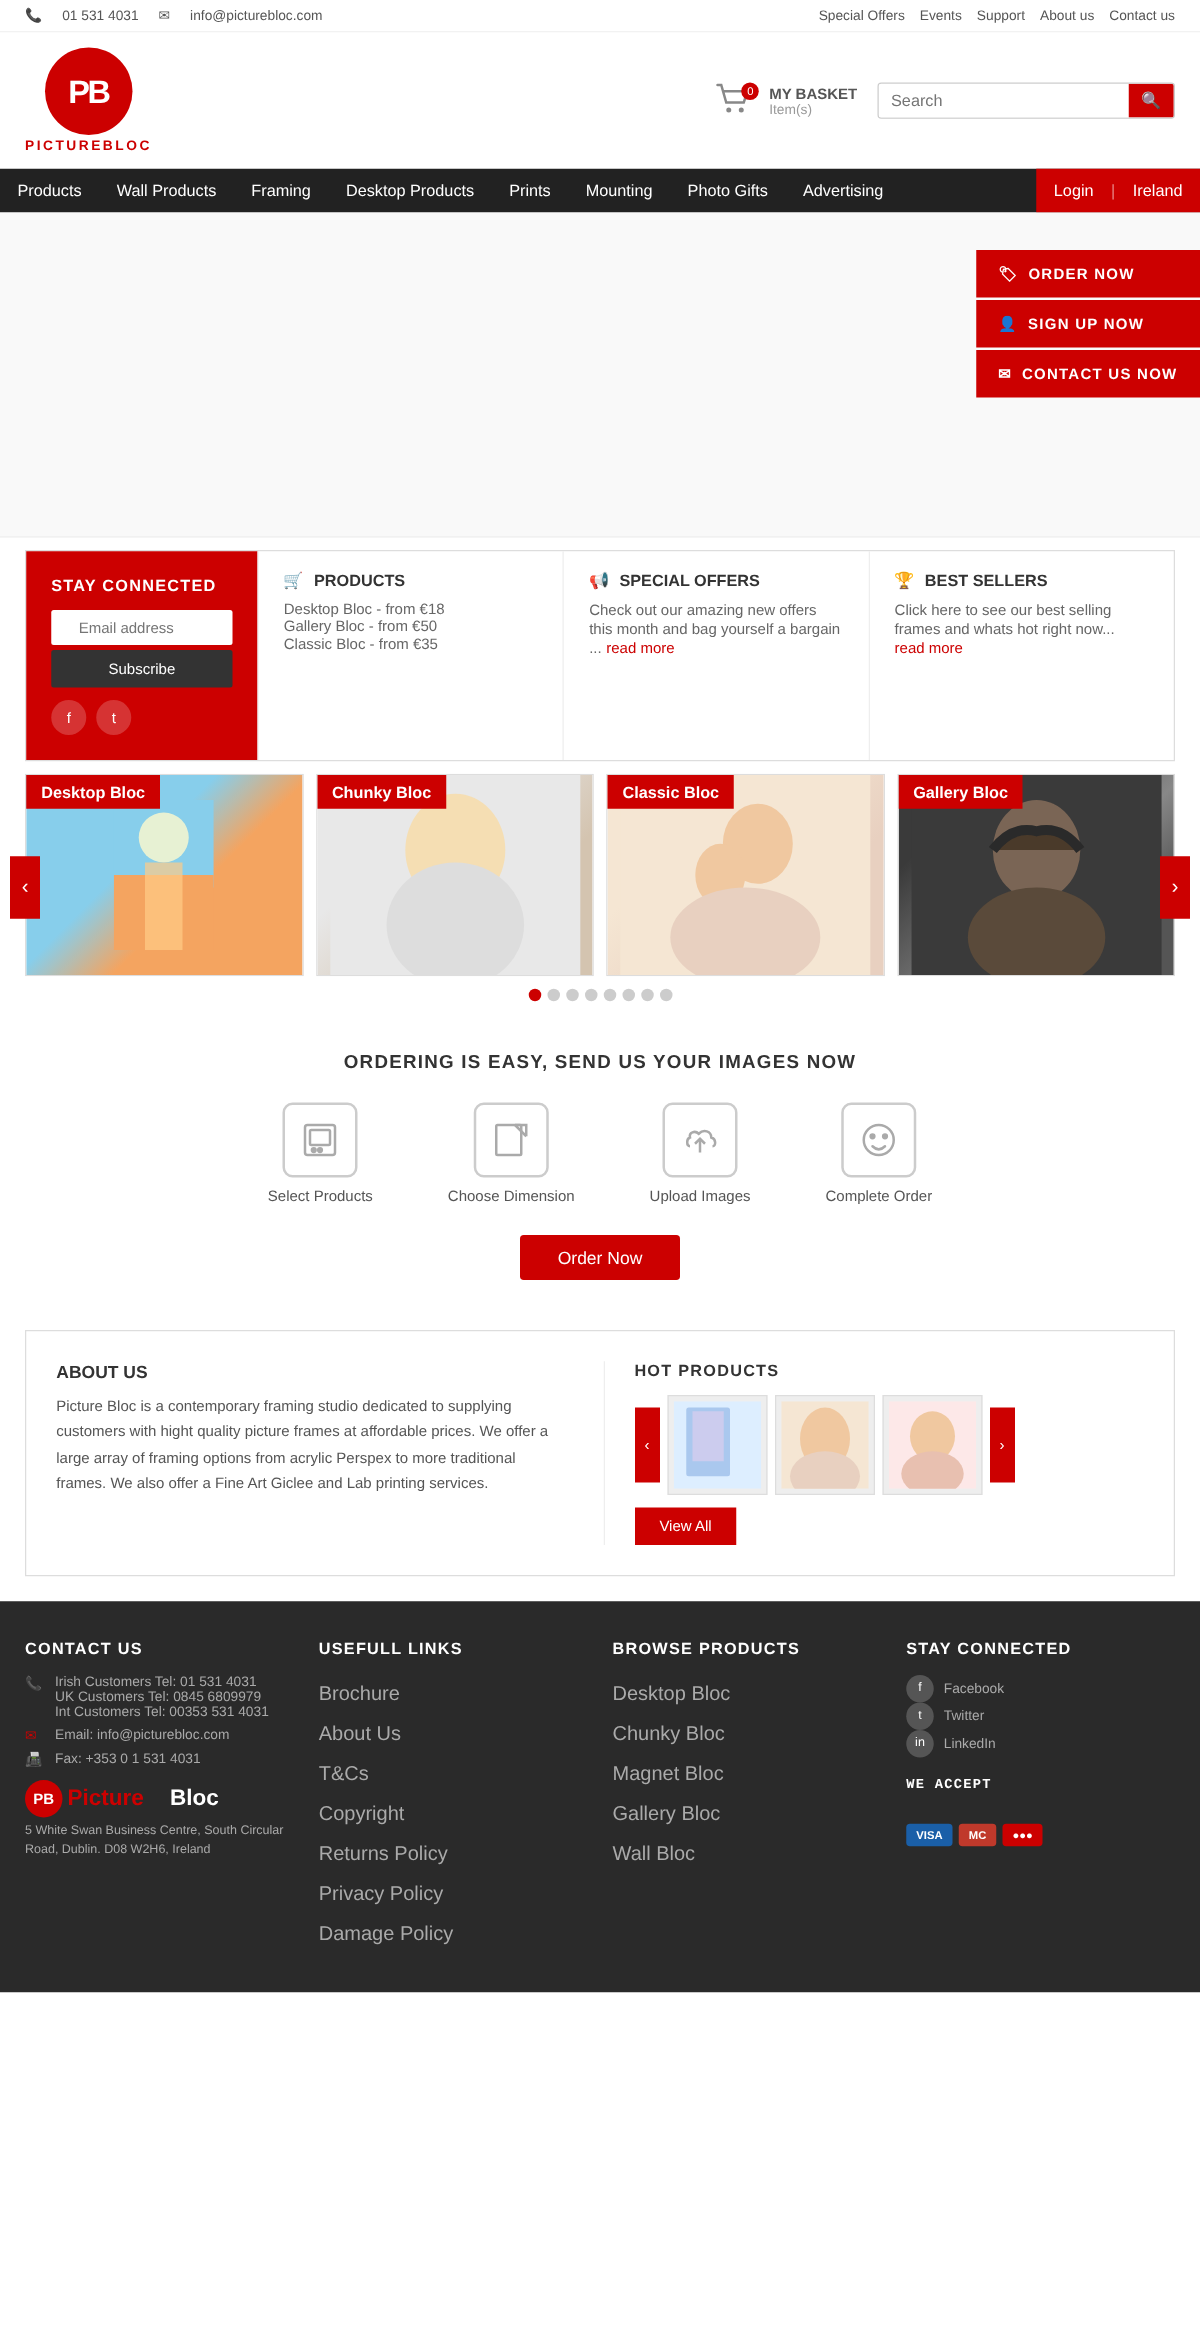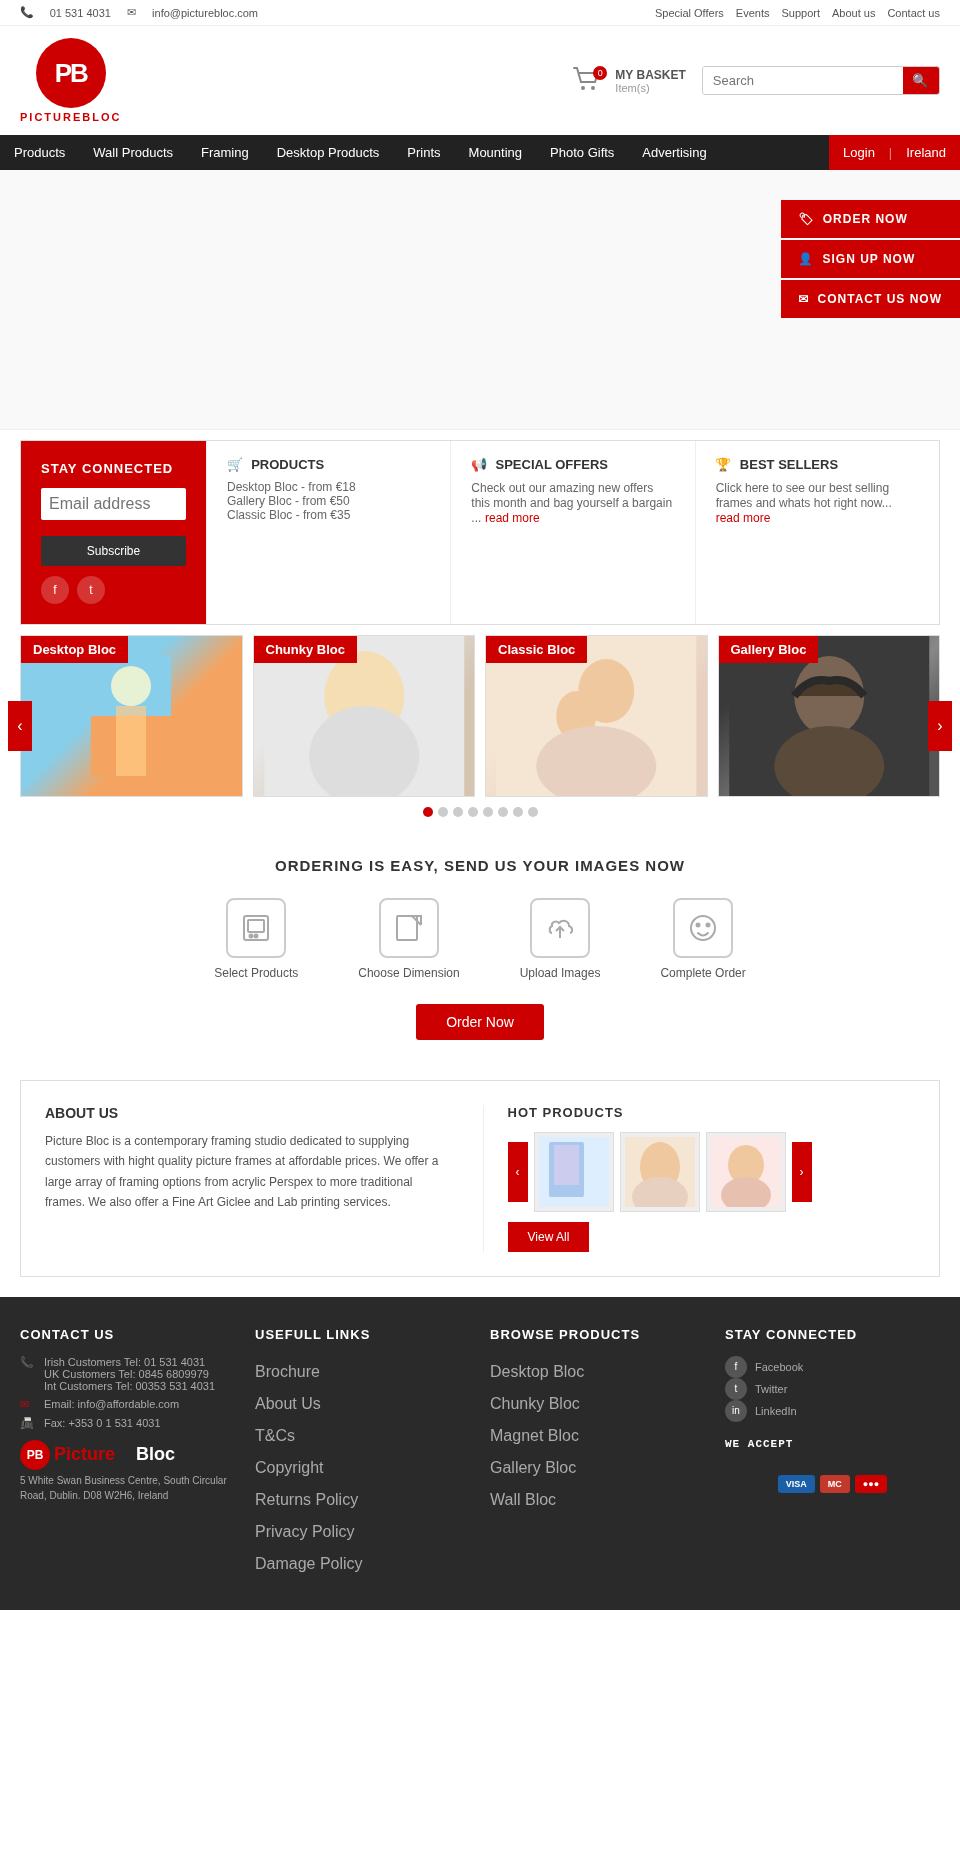--- a/index.html
+++ b/index.html
@@ -43,7 +43,7 @@
     .info-section { display: flex; margin: 10px 20px; gap: 0; border: 1px solid #ddd; }
     .stay-connected { background: #cc0000; color: #fff; padding: 20px; min-width: 185px; max-width: 185px; }
     .stay-connected h3 { font-size: 13px; font-weight: bold; letter-spacing: 1px; margin-bottom: 12px; }
-    .stay-connected input { width: 100%; padding: 7px 8px; border: none; border-radius: 2px; font-size: 16px; margin-bottom: 16px; outline: none; }
+    .stay-connected input { width: 100%; padding: 7px 22px; border: none; border-radius: 2px; font-size: 12px; margin-bottom: 4px; outline: none; }
     .subscribe-btn { background: #333; color: #fff; border: none; width: 100%; padding: 8px; font-size: 12px; cursor: pointer; border-radius: 2px; }
     .social-icons { display: flex; gap: 8px; margin-top: 10px; }
     .social-icon { width: 28px; height: 28px; border-radius: 50%; background: rgba(255,255,255,0.2); display: flex; align-items: center; justify-content: center; color: #fff; font-size: 12px; cursor: pointer; }

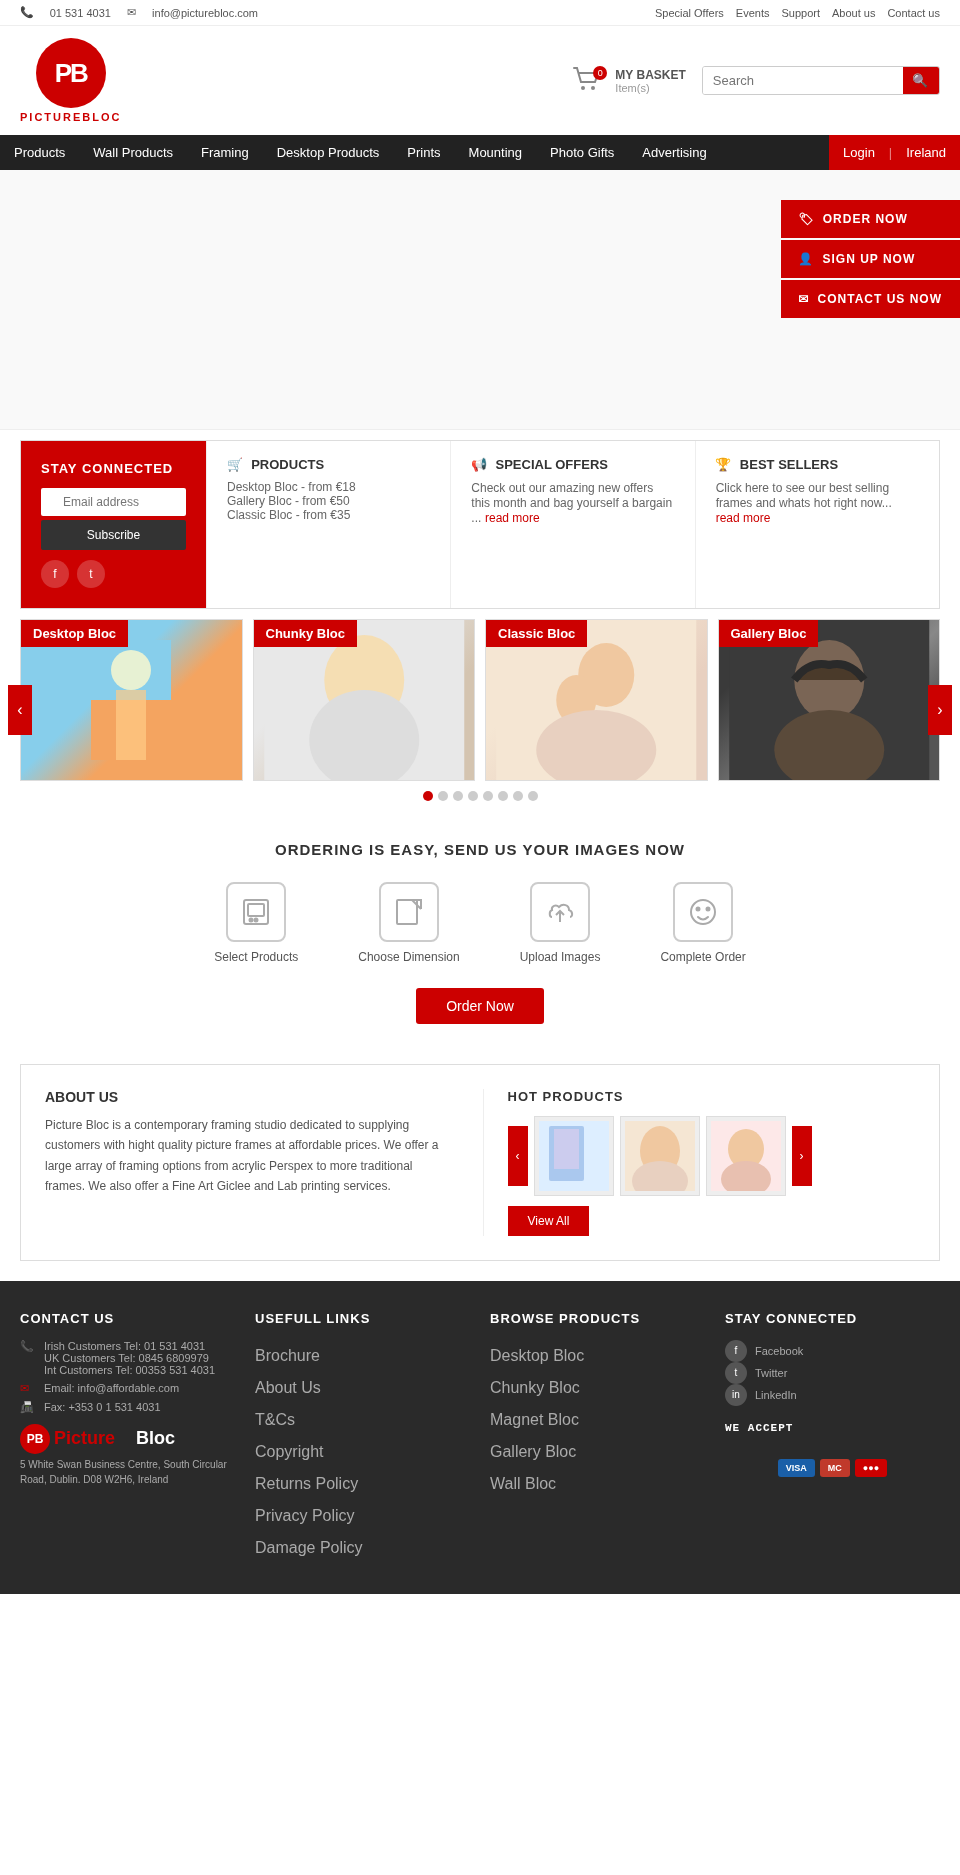--- a/index.html
+++ b/index.html
@@ -407,7 +407,7 @@
       </div>
       <div class="footer-contact-item">
         <span class="contact-icon">✉</span>
-        <span>Email: info@affordable.com</span>
+        <span>Email: info@picturebloc.com</span>
       </div>
       <div class="footer-contact-item">
         <span class="contact-icon">📠</span>

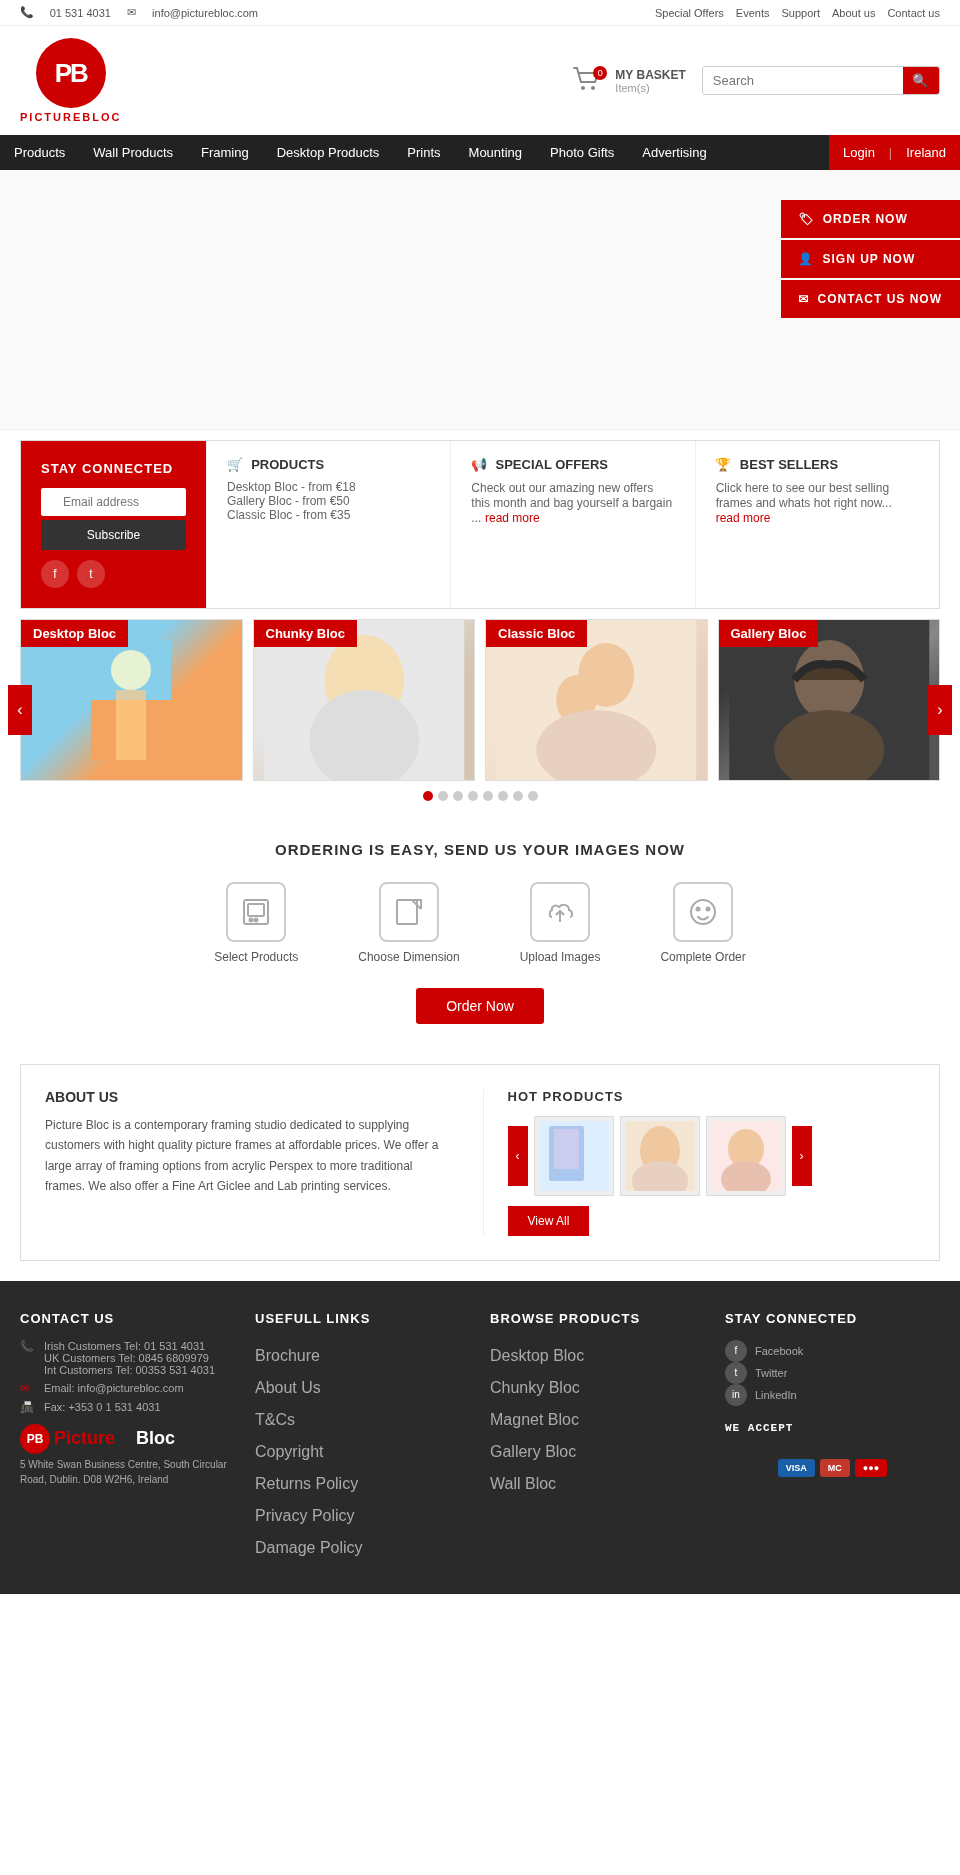--- a/index.html
+++ b/index.html
@@ -105,7 +105,7 @@
     .social-circle { width: 22px; height: 22px; border-radius: 50%; background: #555; display: inline-flex; align-items: center; justify-content: center; font-size: 10px; color: #fff; }
     .we-accept { margin-top: 16px; }
     .we-accept h5 { color: #fff; font-size: 11px; margin-bottom: 25px; letter-spacing: 1px; font-family: Liberation Mono, monospace; }
-    .payment-cards { display: flex; gap: 5px; justify-content: center; }
+    .payment-cards { display: flex; gap: 5px; }
     .payment-card { background: #1a5fa8; color: #fff; padding: 4px 8px; font-size: 9px; font-weight: bold; border-radius: 3px; }
     .payment-card.mc { background: #c0392b; }
     .payment-card.red { background: #cc0000; }

